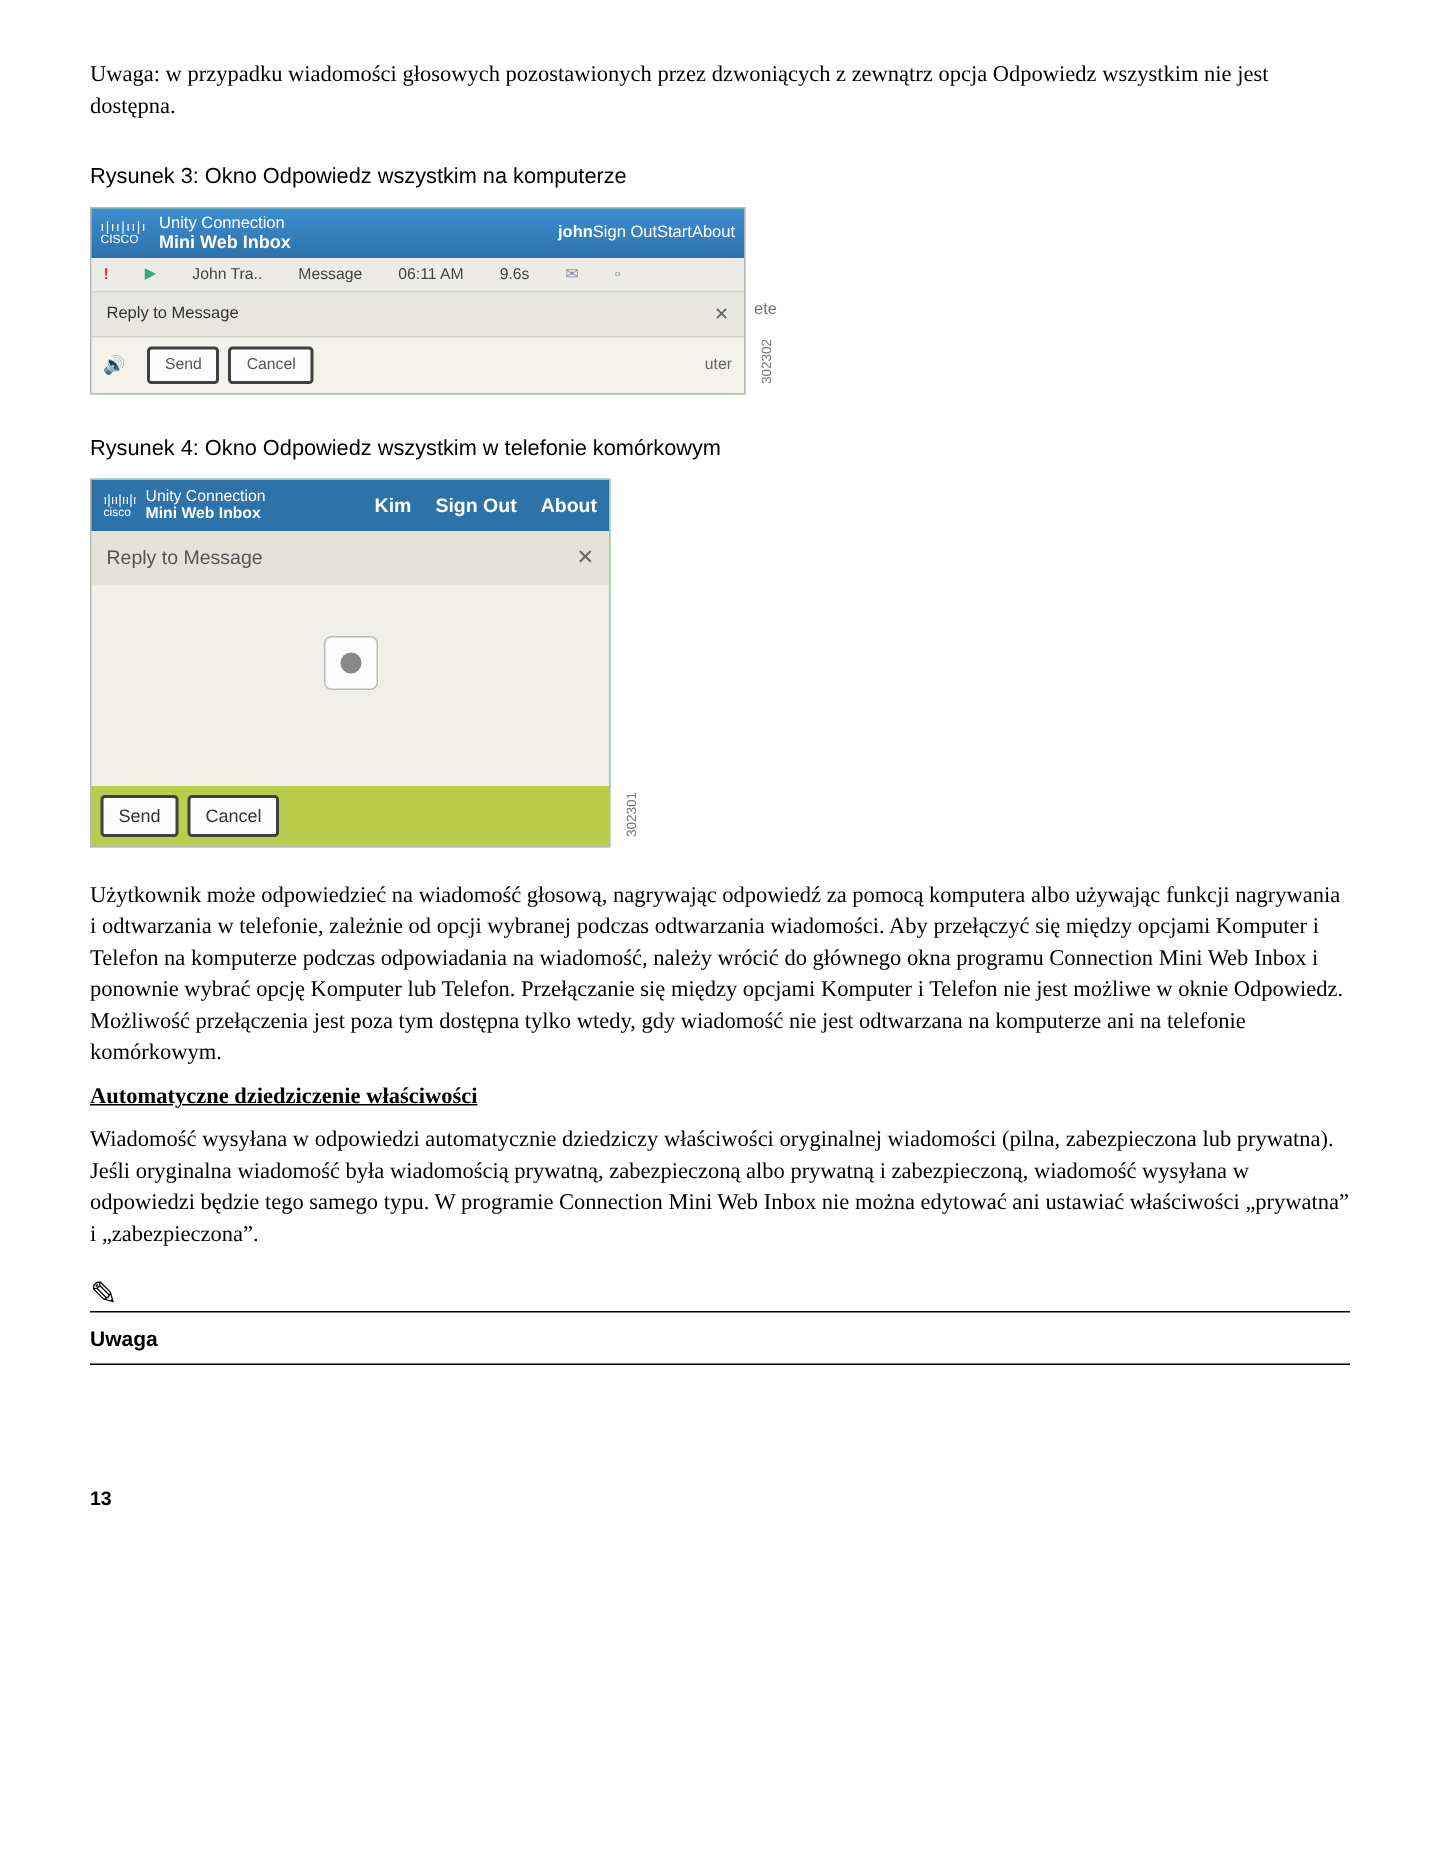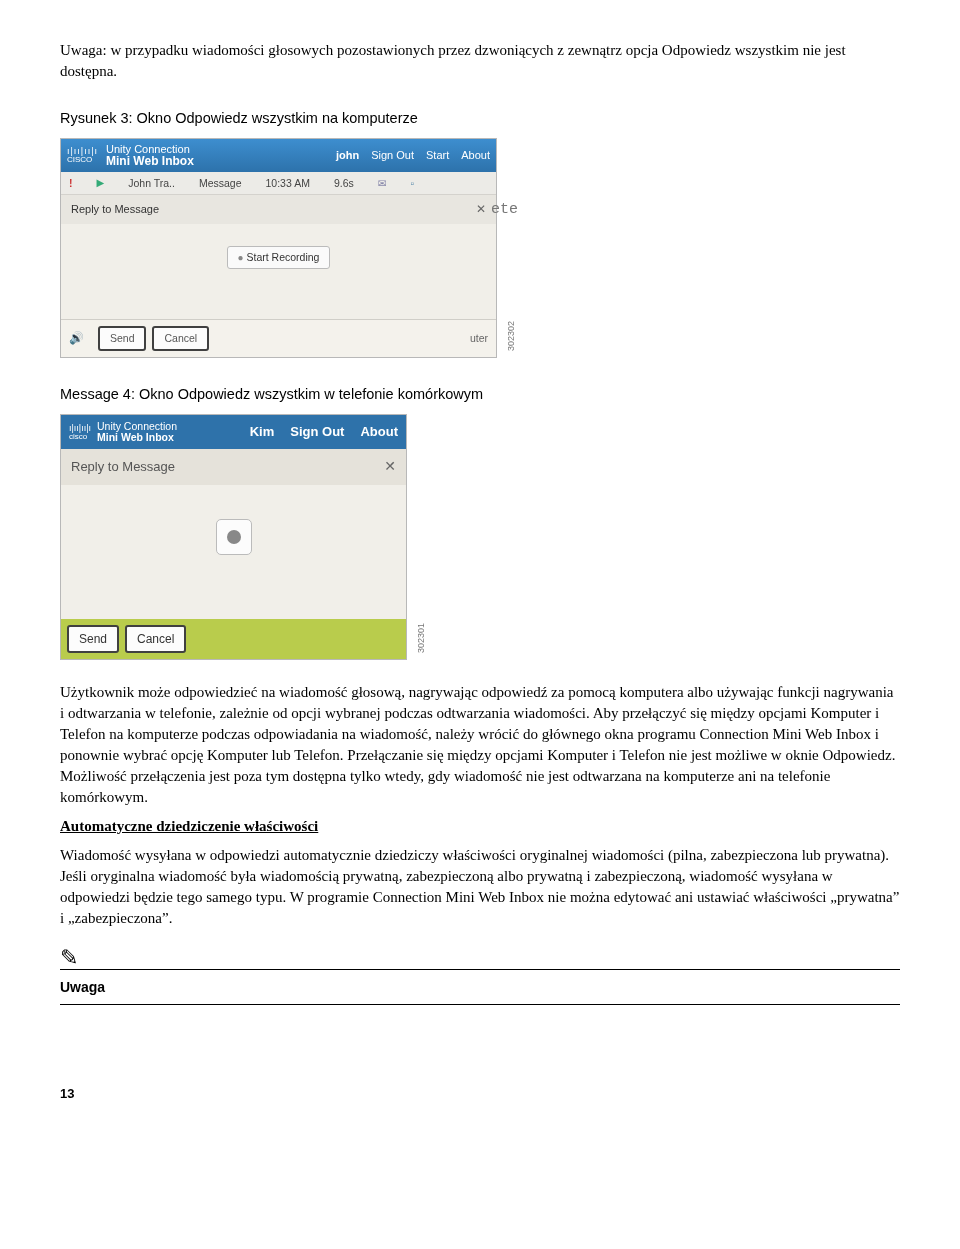--- a/index.html
+++ b/index.html
@@ -42,7 +42,7 @@
   .cisco-sub { font-size: 8px; }
   .header-title { font-weight: bold; font-size: 12px; }
   .header-subtitle { font-size: 11px; }
-  .header-nav { margin-left: auto; display:flex; gap:12px; font-size:11px; }
+  .header-nav { margin-left: auto; display:flex; gap:0; font-size:11px; }
   .toolbar-row {
     background: #ecebe7;
     border-bottom: 1px solid #d4d2cd;

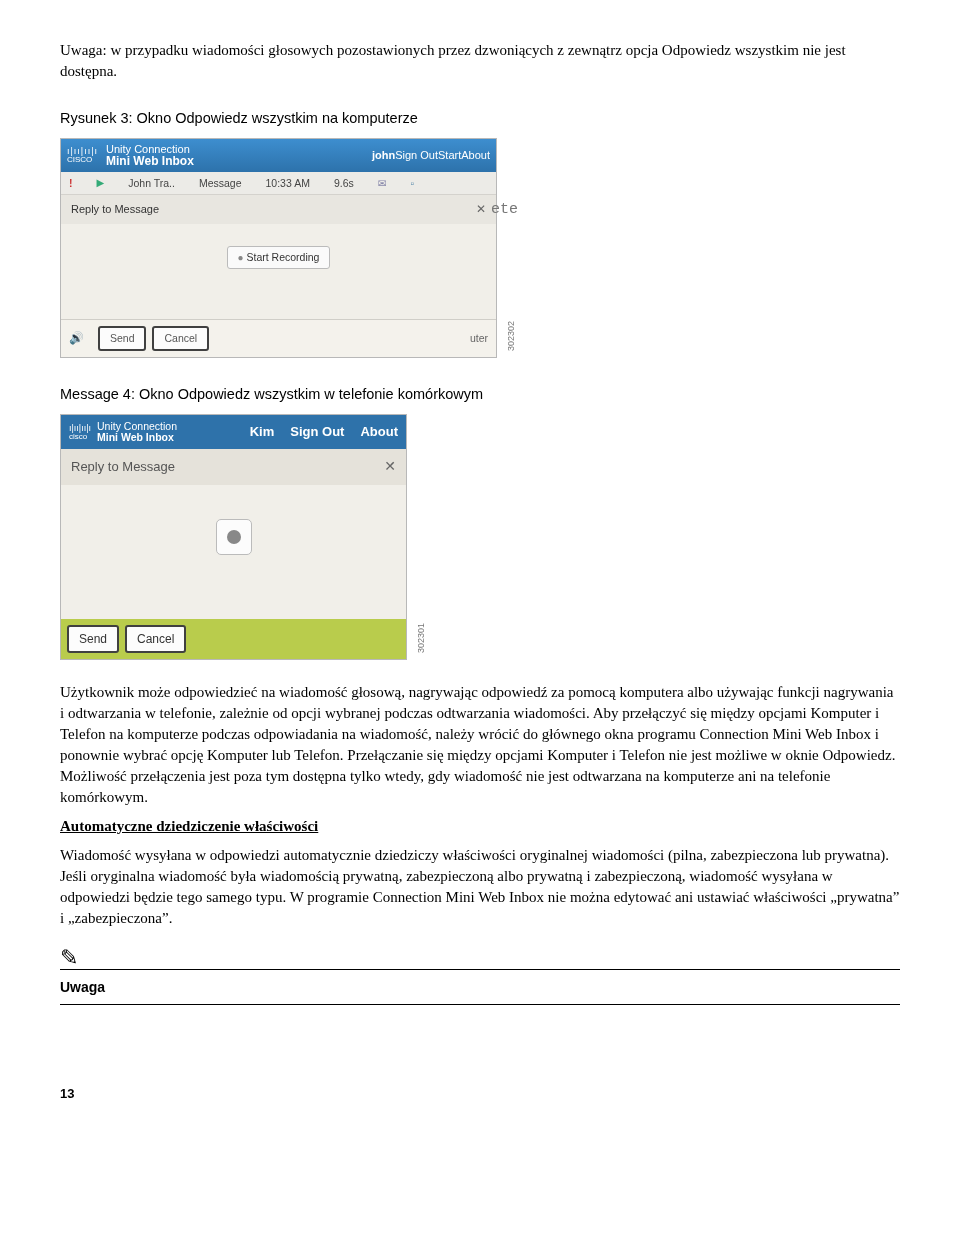--- a/index.html
+++ b/index.html
@@ -195,7 +195,7 @@
     <span class="play">▶</span>
     <span>John Tra..</span>
     <span>Message</span>
-    <span>10:33 AM</span>
+    <span>06:11 AM</span>
     <span>9.6s</span>
     <span style="color:#88a;">✉</span>
     <span style="color:#58a;">▫</span>

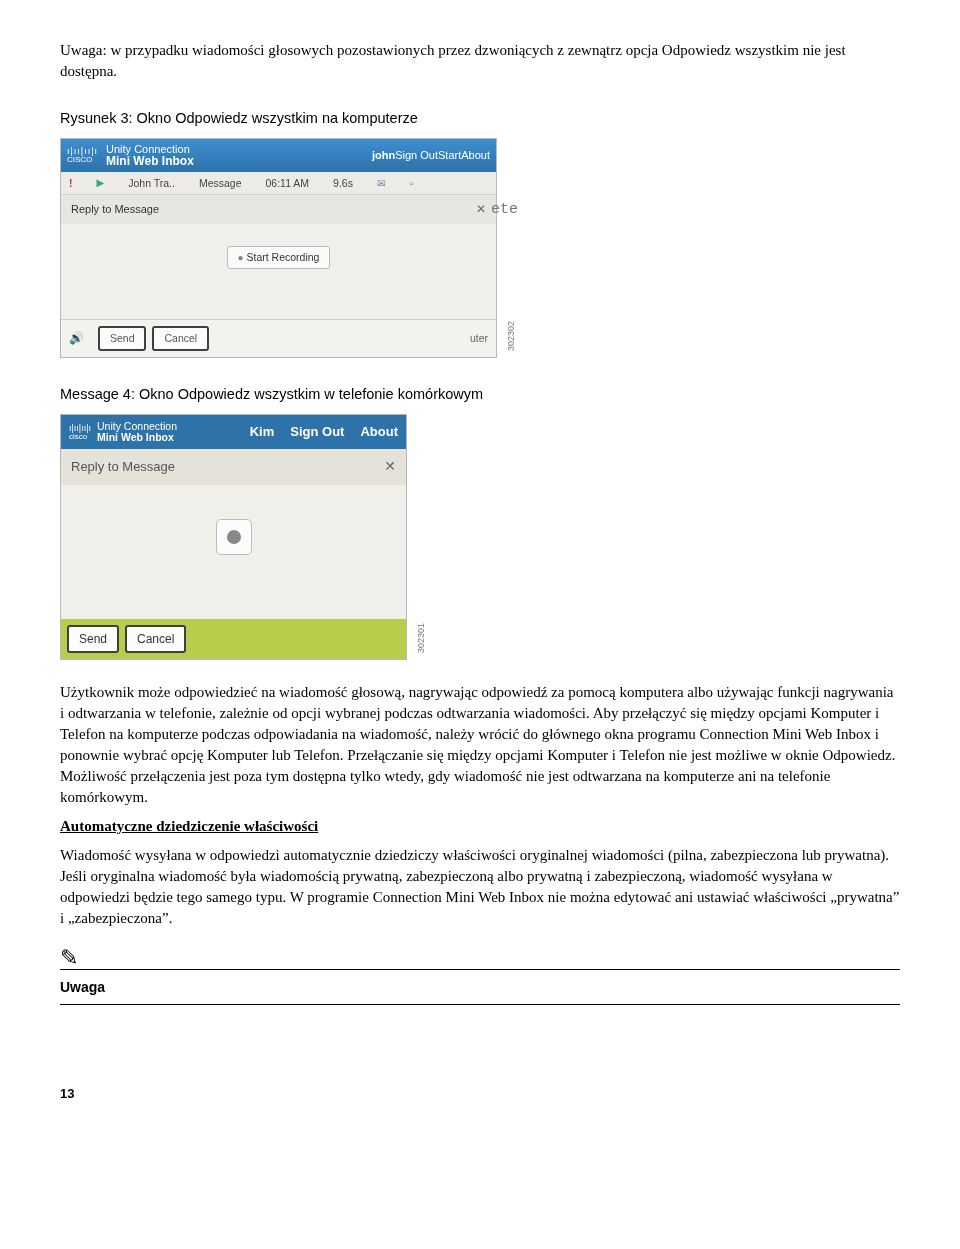--- a/index.html
+++ b/index.html
@@ -205,7 +205,7 @@
       <span>Reply to Message</span>
       <span class="close-x">✕</span>
     </div>
-    <div style="position:absolute;right:-22px;top:4px;font-size:15px;color:#777;font-family:Liberation Mono, monospace;">ete</div>
+    <div style="position:absolute;right:-22px;top:4px;font-size:11px;color:#777;">ete</div>
     <div class="modal-body">
       <span class="rec-btn">
         <span class="rec-dot">●</span>

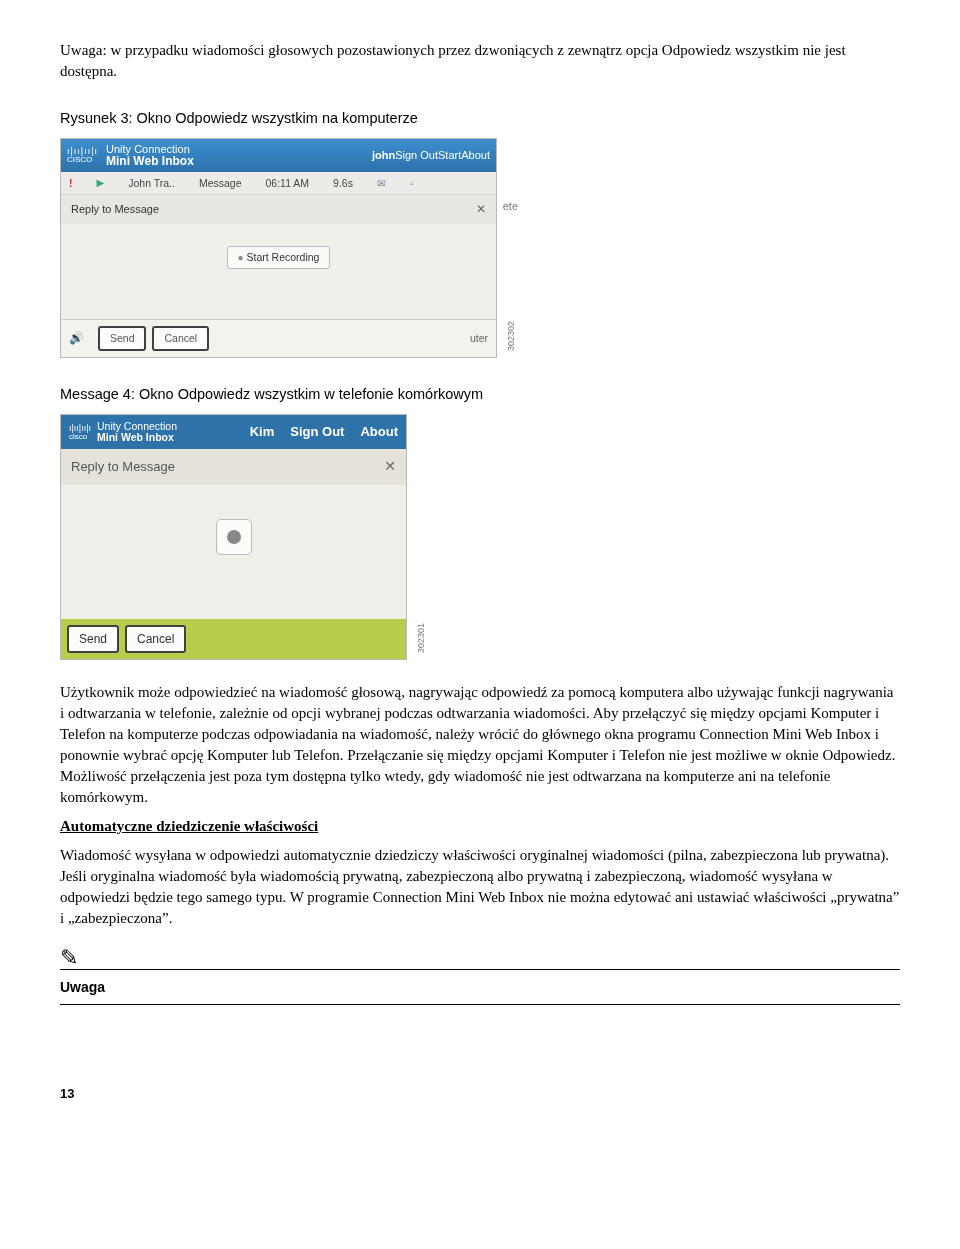--- a/index.html
+++ b/index.html
@@ -206,13 +206,6 @@
       <span class="close-x">✕</span>
     </div>
     <div style="position:absolute;right:-22px;top:4px;font-size:11px;color:#777;">ete</div>
-    <div class="modal-body">
-      <span class="rec-btn">
-        <span class="rec-dot">●</span>
-        <span>Start Recording</span>
-      </span>
-      <div style="height:40px;"></div>
-    </div>
   </div>
   <div class="bottom-bar">
     <span class="spk-icon">🔊</span>

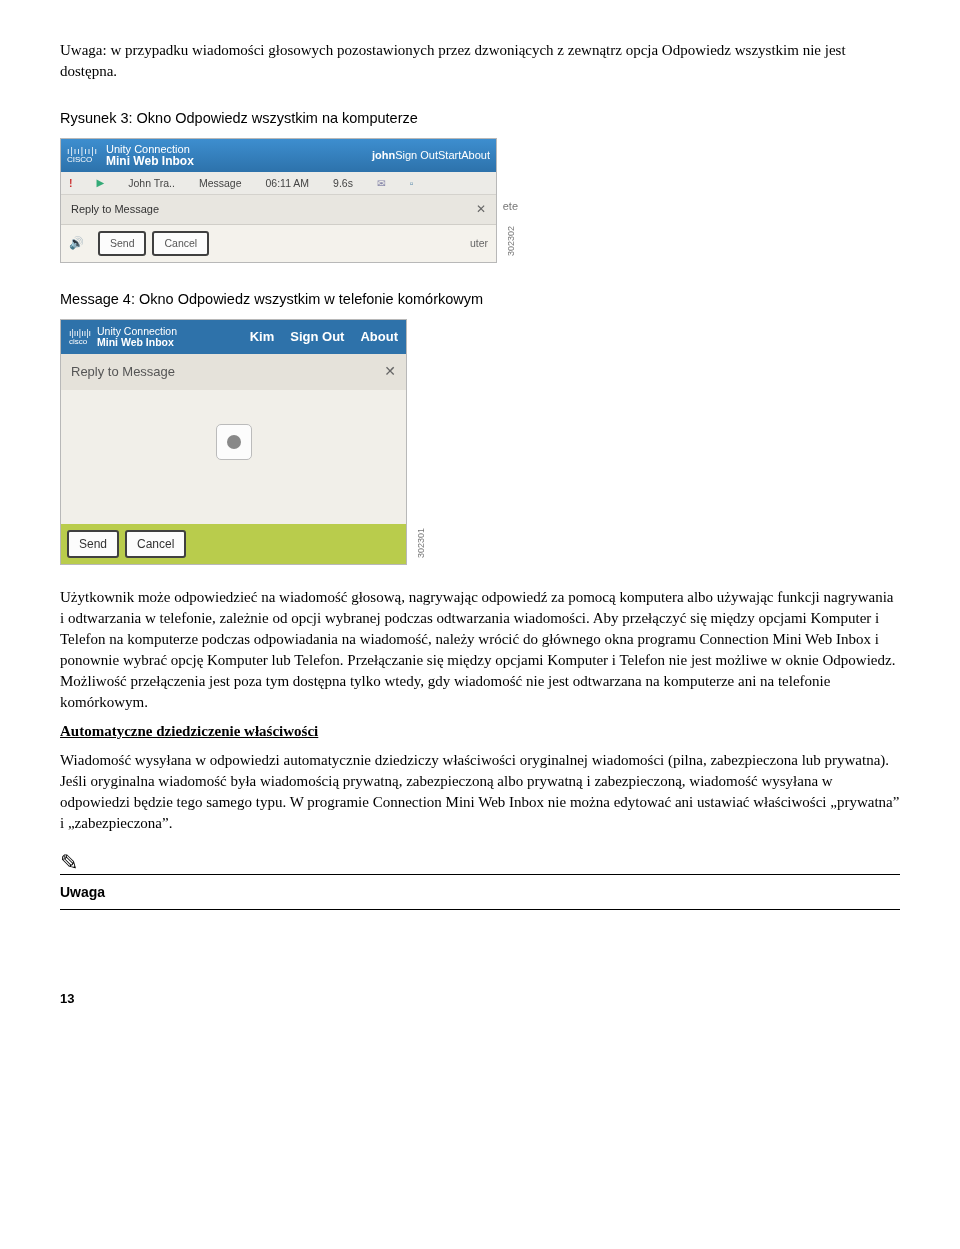--- a/index.html
+++ b/index.html
@@ -215,7 +215,7 @@
   </div>
 </div>
 
-<p class="figure-caption">Message 4: Okno Odpowiedz wszystkim w telefonie komórkowym</p>
+<p class="figure-caption">Rysunek 4: Okno Odpowiedz wszystkim w telefonie komórkowym</p>
 
 <div class="screenshot shot-mobile" style="position:relative;">
   <span class="side-code">302301</span>

